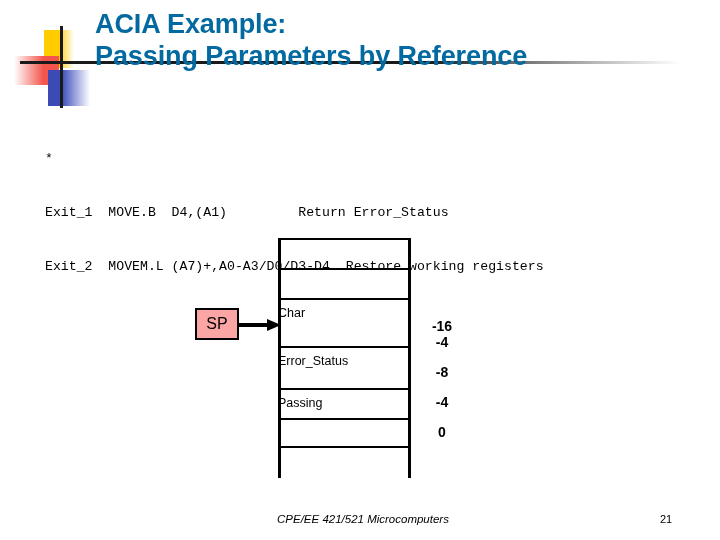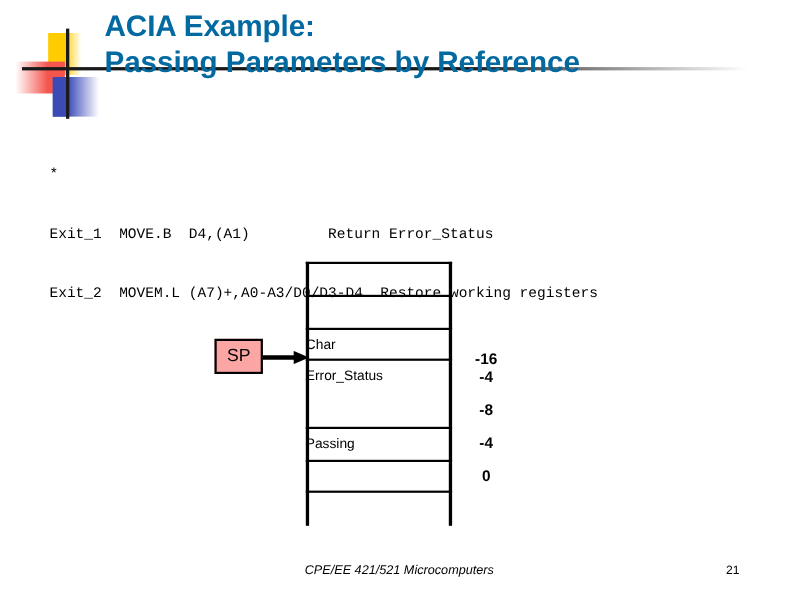--- a/index.html
+++ b/index.html
@@ -258,7 +258,7 @@
     <div class="stack-row" style="top:60px;">
       <div class="stack-row-label">Char</div>
     </div>
-    <div class="stack-row" style="top:88px;">
+    <div class="stack-row" style="top:108px;">
       <div class="stack-row-label">Error_Status</div>
     </div>
     <div class="stack-row" style="top:150px;">

